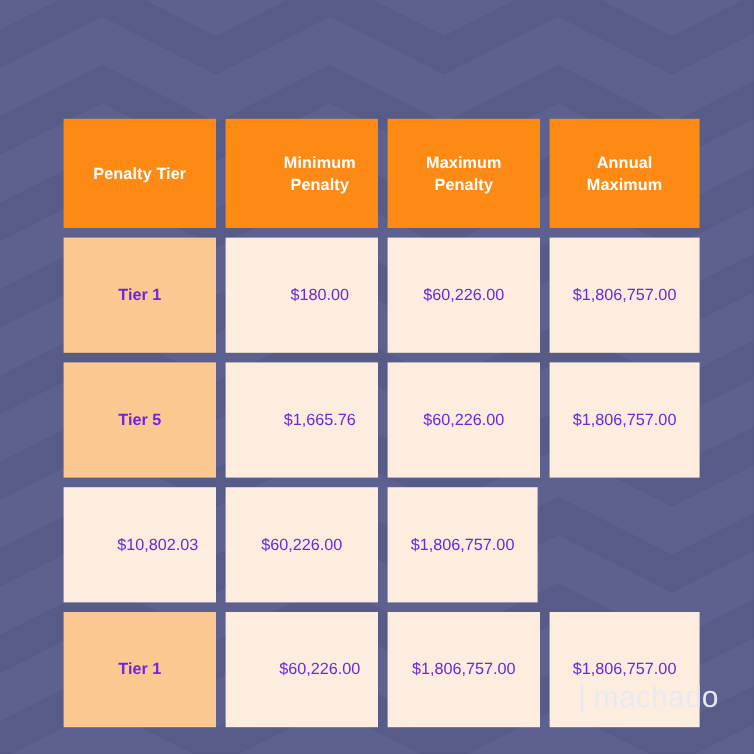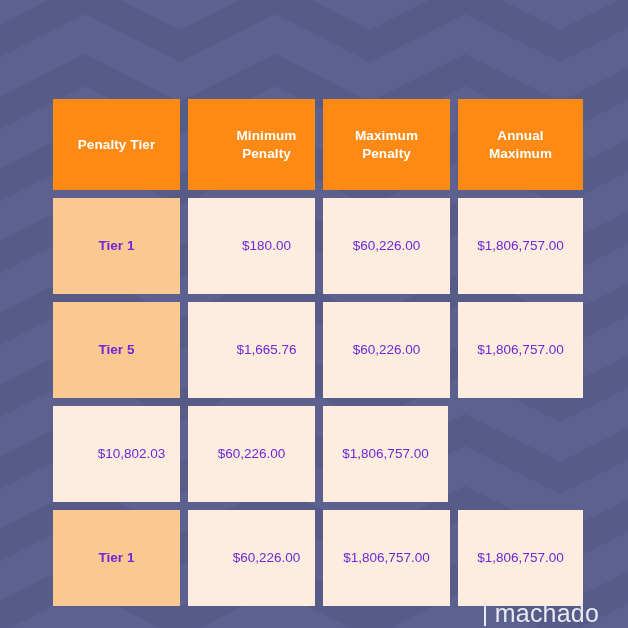--- a/index.html
+++ b/index.html
@@ -91,7 +91,7 @@
   #logo {
     position: absolute;
     right: 29px;
-    bottom: 2px;
+    bottom: 34px;
     z-index: 3;
     display: flex;
     align-items: center;

